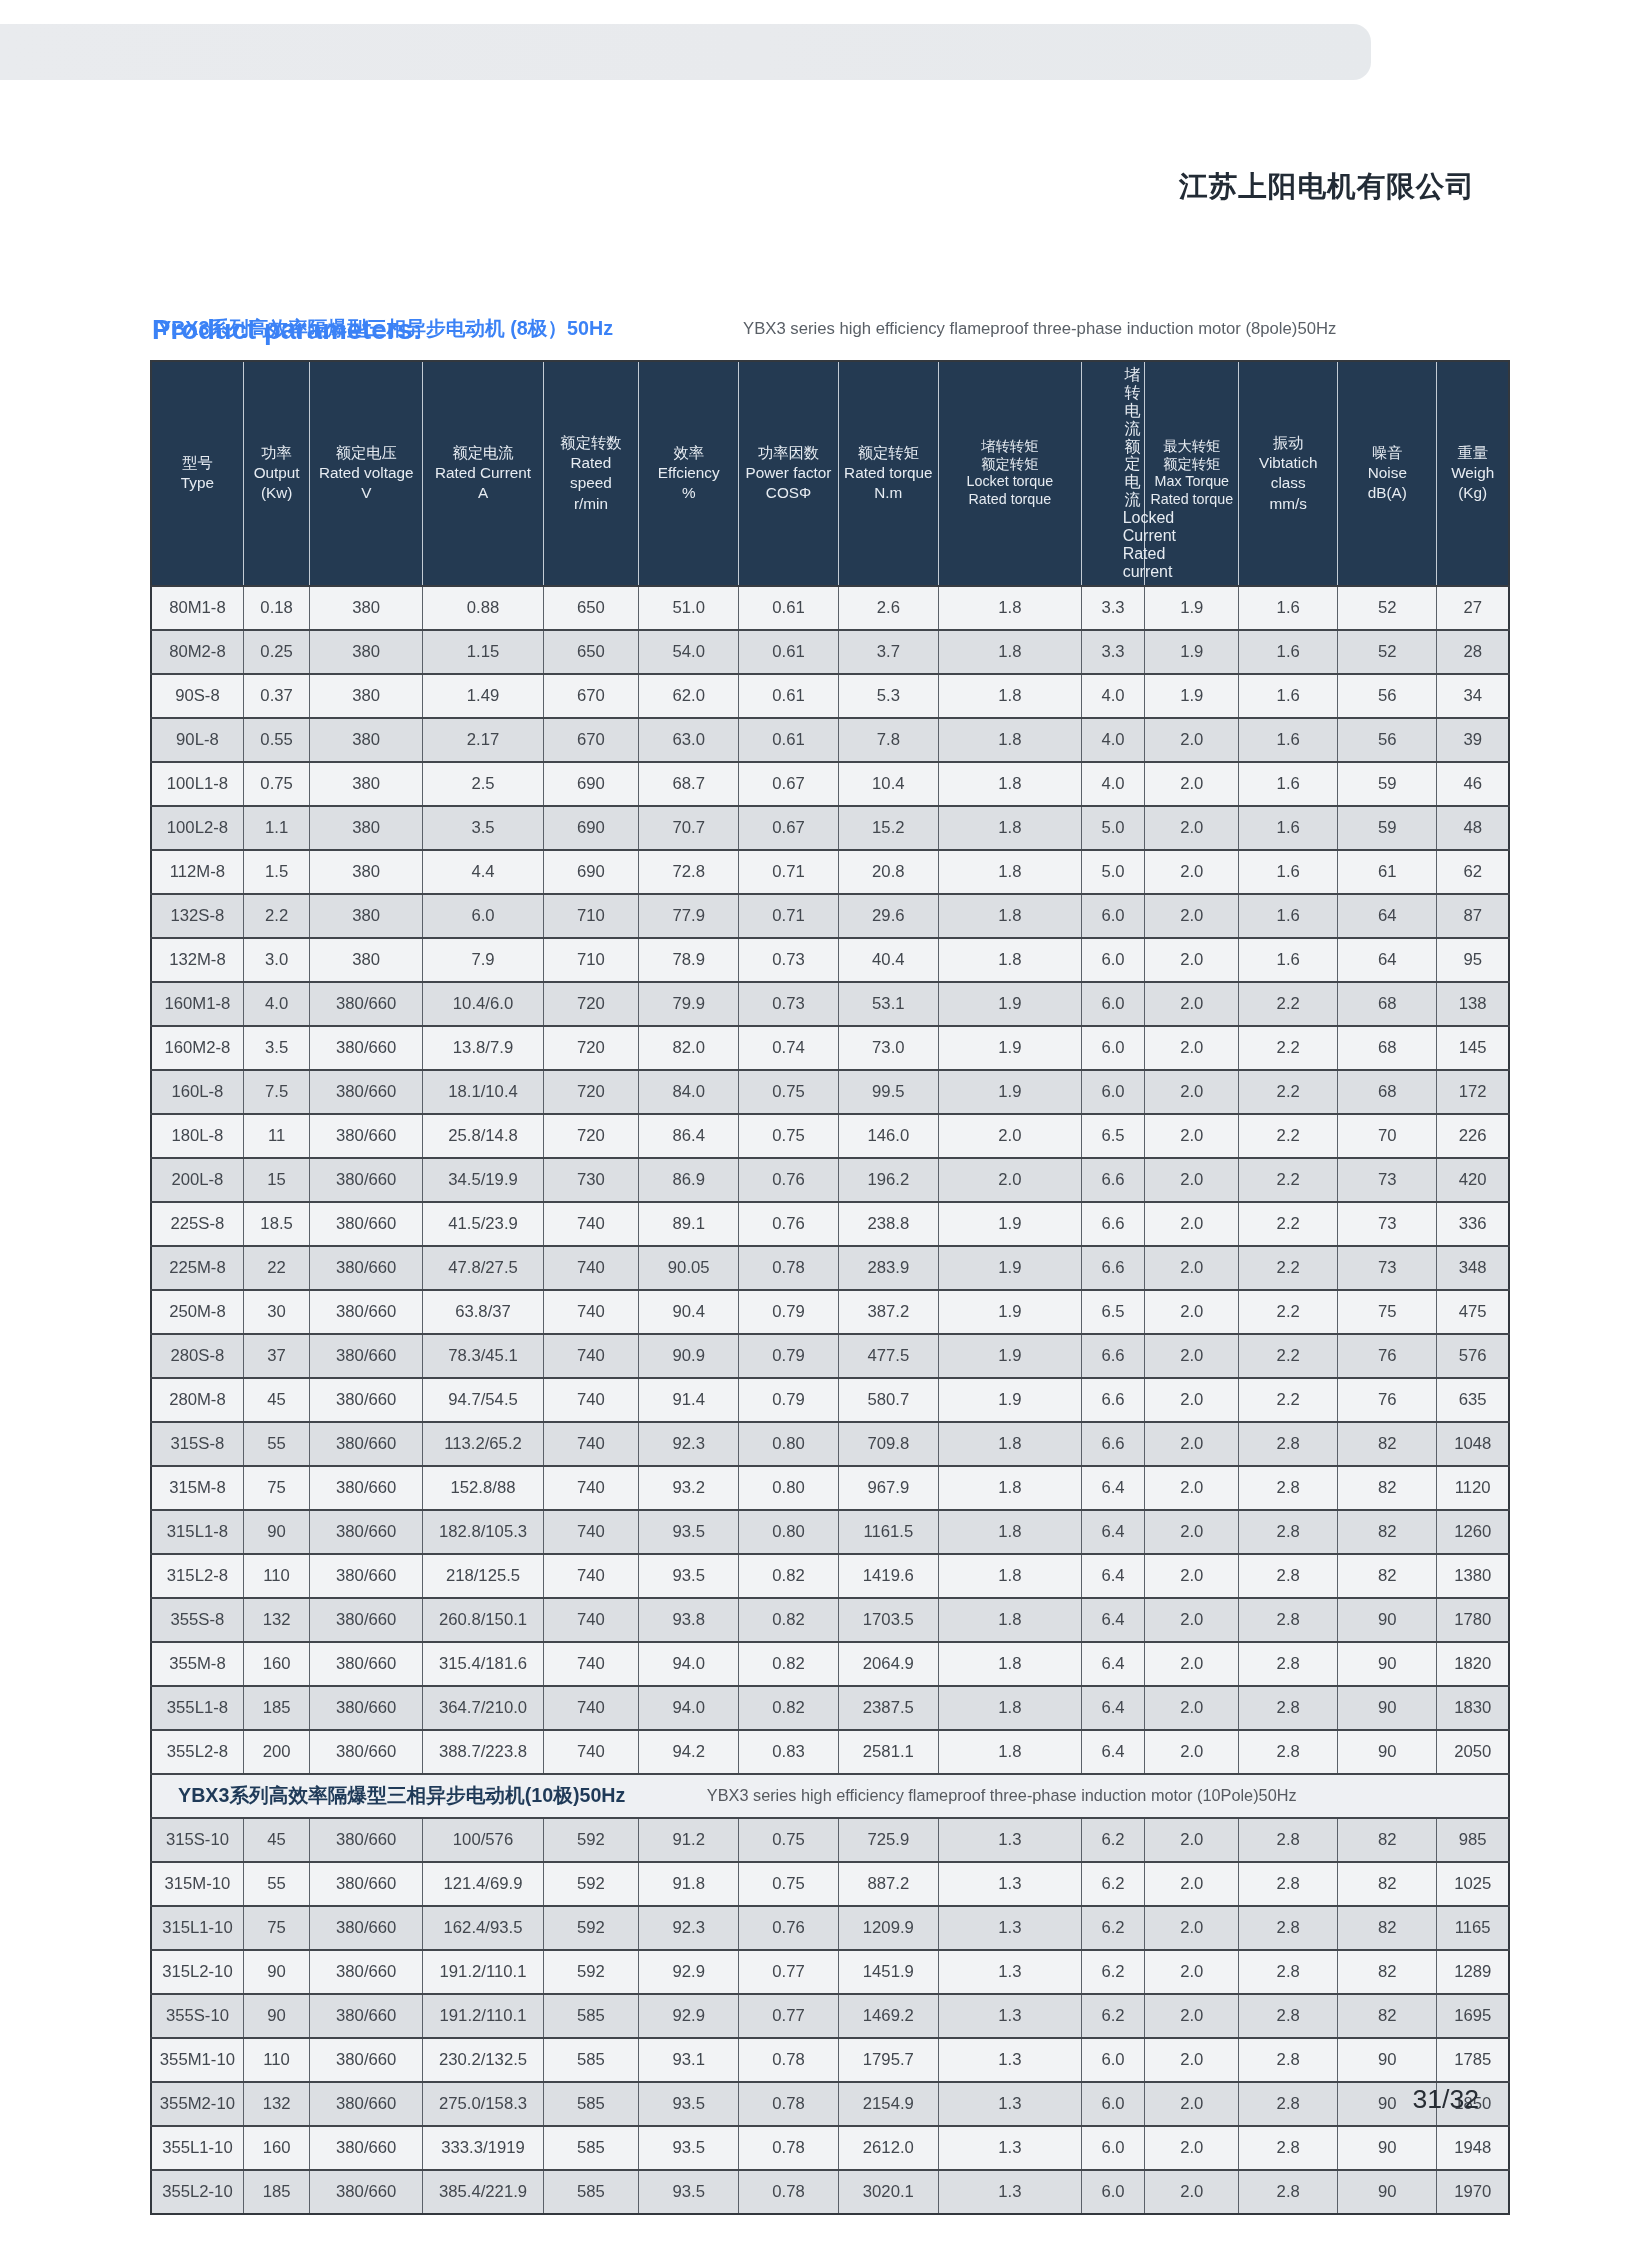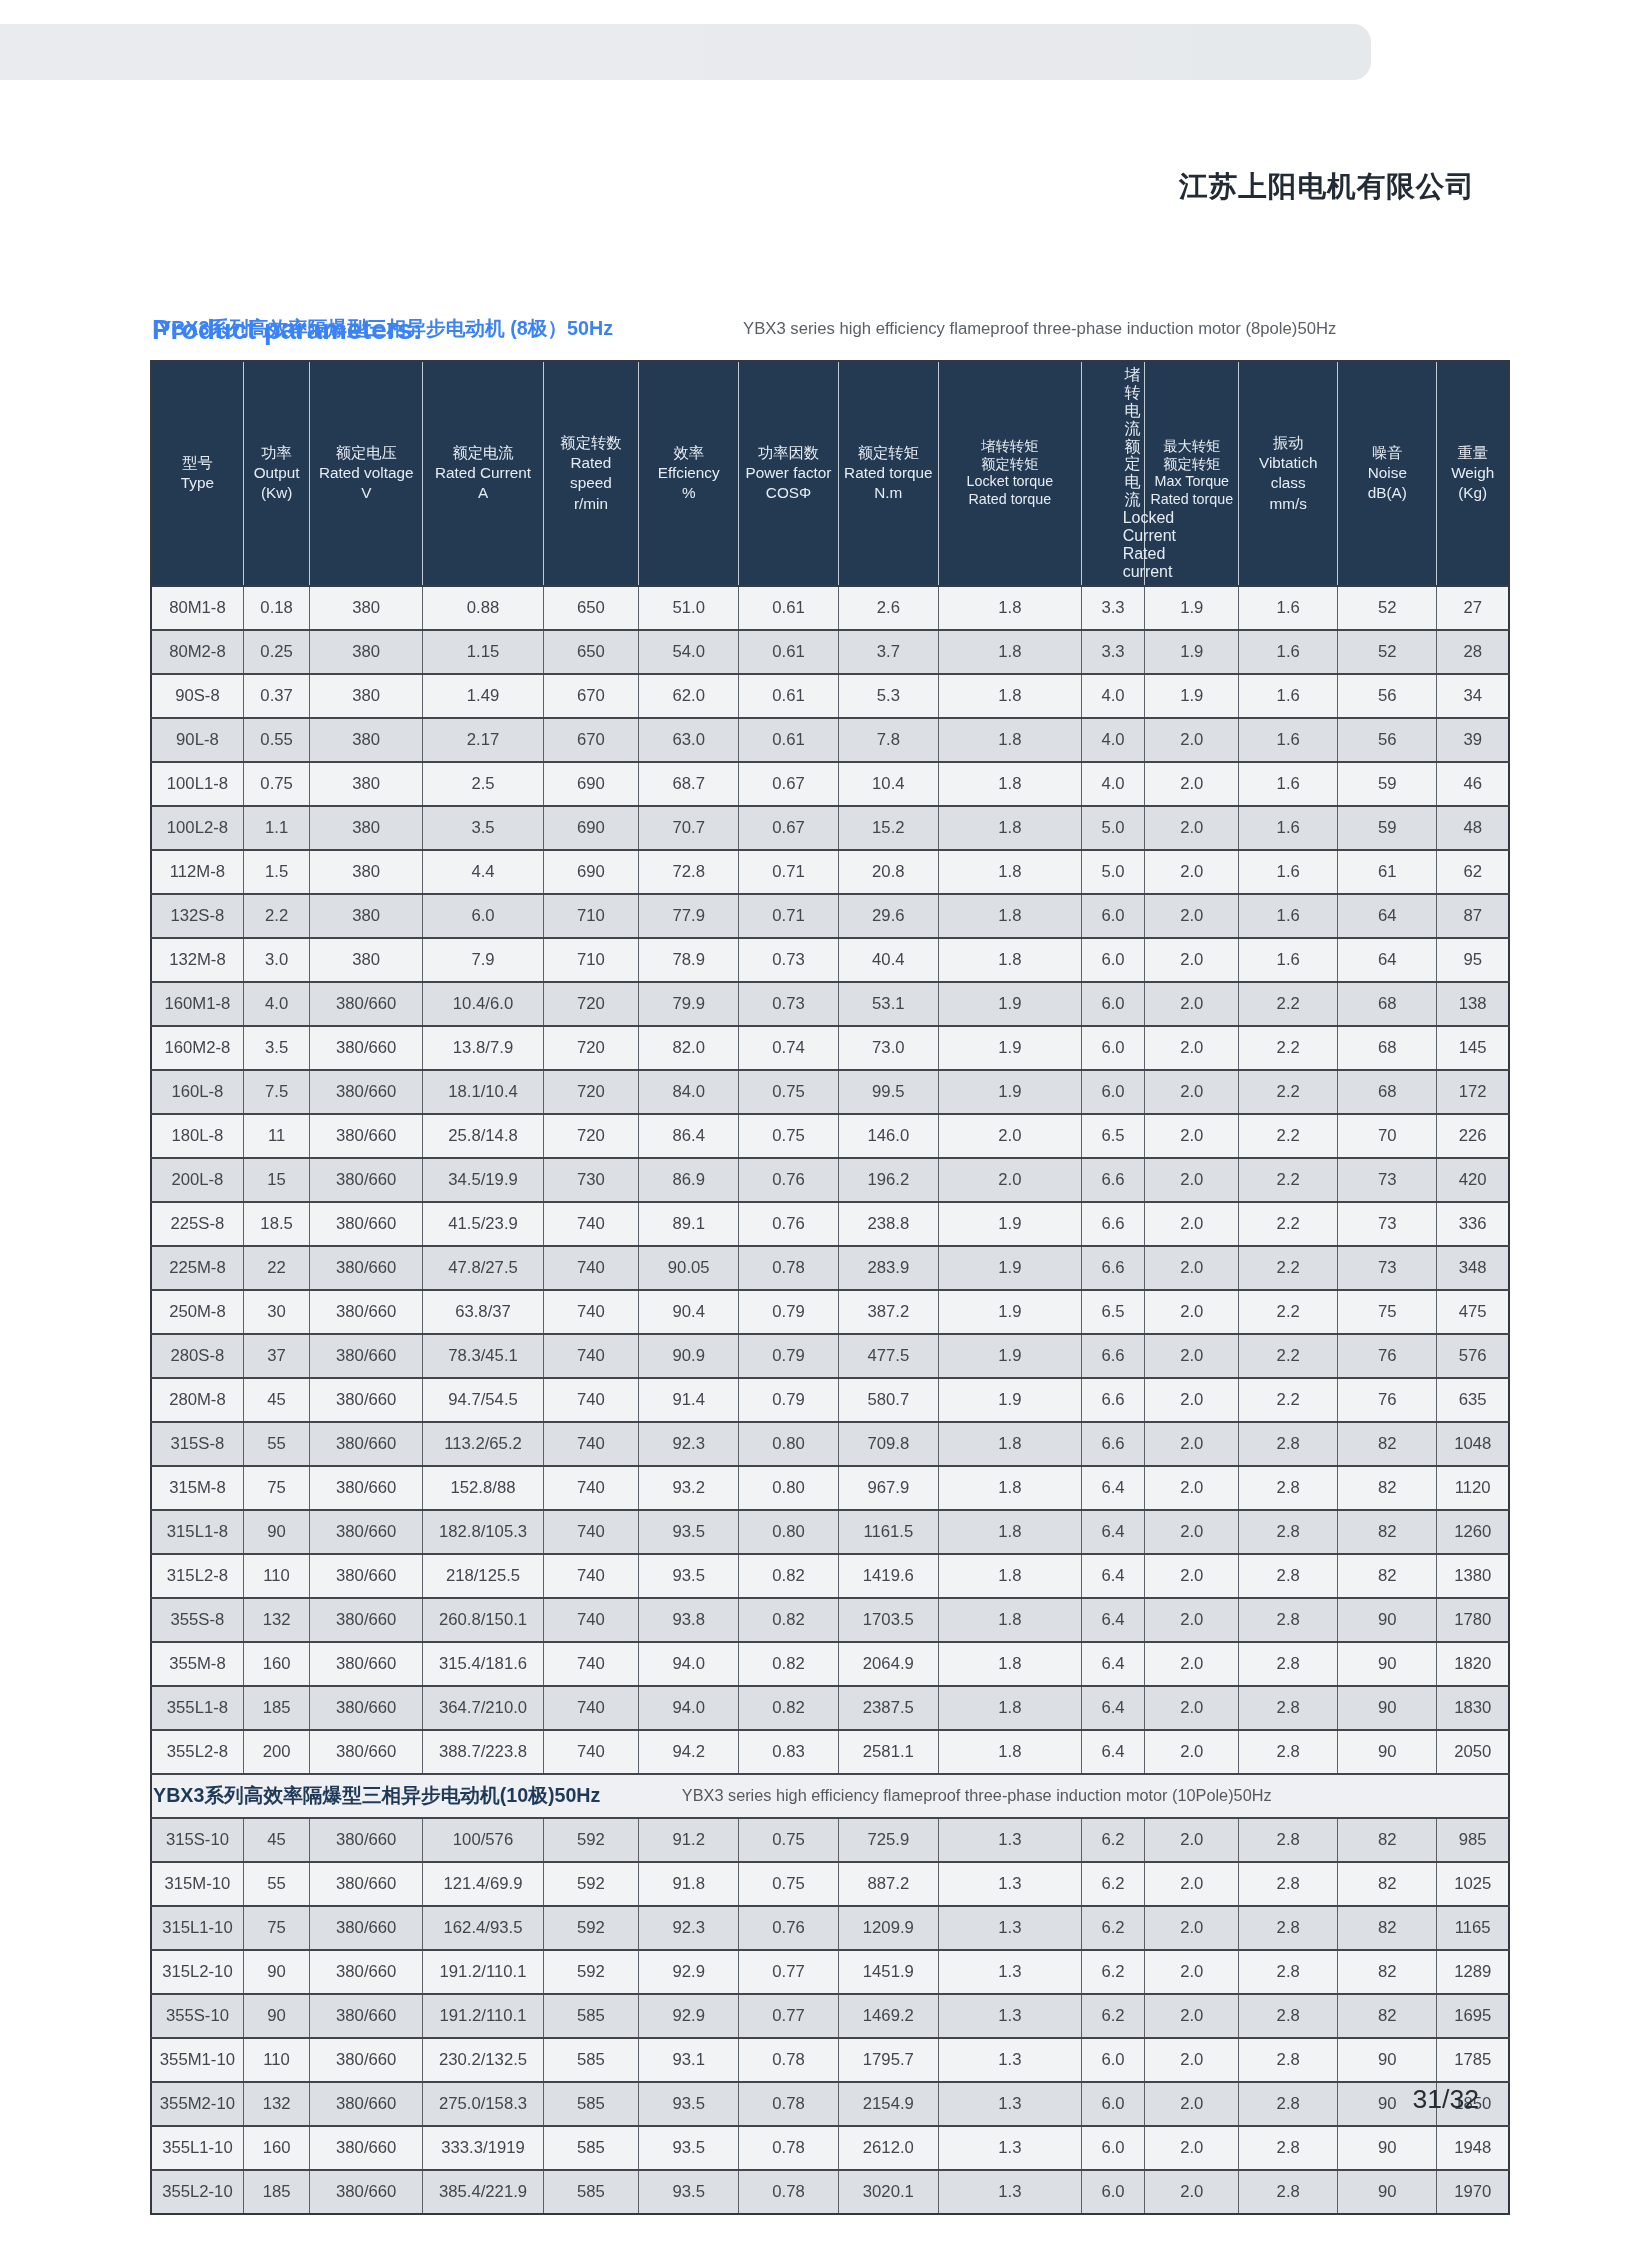--- a/index.html
+++ b/index.html
@@ -49,7 +49,7 @@
   tr.rb{background:#dcdfe3;}
   td.section{background:#eef0f3;text-align:left;padding:0;}
   .sec-inner{display:flex;align-items:center;height:100%;}
-  .sec-zh{font-weight:700;color:#1f3a58;font-size:19.7px;padding-left:1px;width:39%;flex:none;}
+  .sec-zh{font-weight:700;color:#1f3a58;font-size:19.7px;padding-left:26px;width:39%;flex:none;}
   .sec-en{color:#55595f;font-size:16.3px;}
   .pagenum{position:absolute;right:173px;top:2084px;font-size:26.6px;font-weight:500;color:#272d34;}
 </style>

